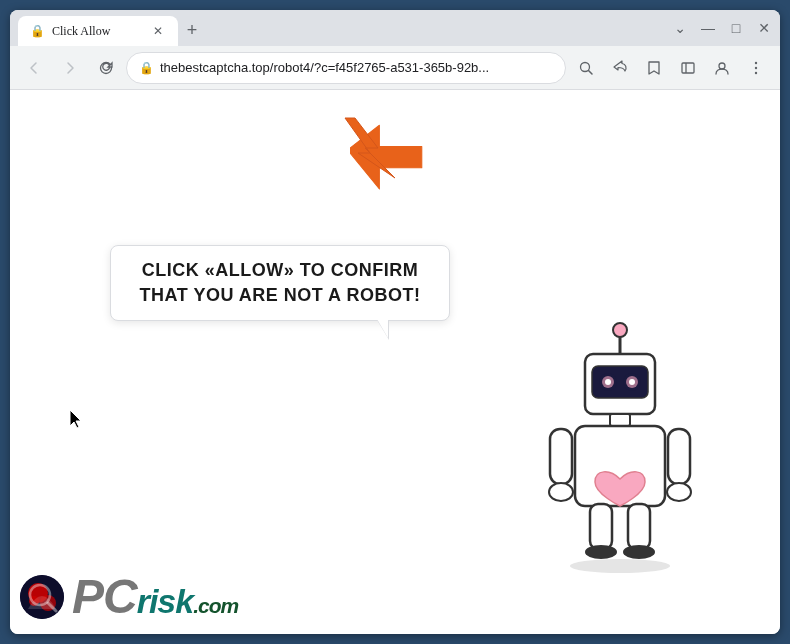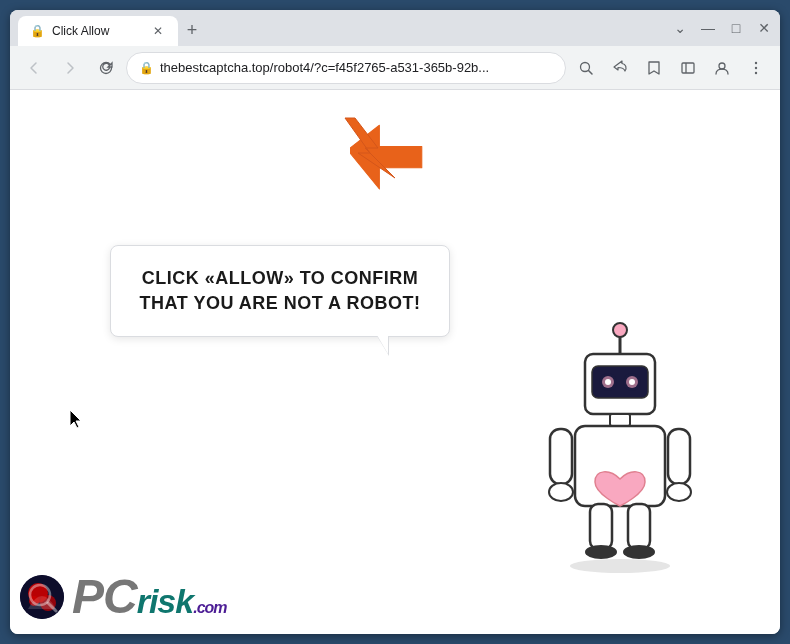--- a/index.html
+++ b/index.html
@@ -87,6 +87,7 @@
       text-overflow: ellipsis;
       white-space: nowrap;
       font-size: 12px;
+      font-family: Liberation Serif, serif;
     }
 
     .tab-close {

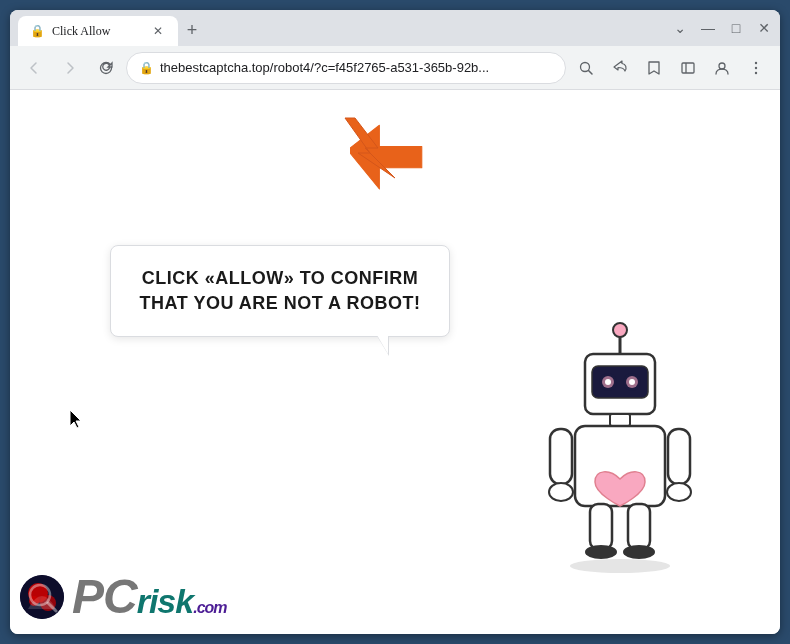--- a/index.html
+++ b/index.html
@@ -215,7 +215,7 @@
       background: #ffffff;
       border: 1px solid #dadce0;
       border-radius: 8px;
-      padding: 20px 24px;
+      padding: 12px 24px;
       text-align: center;
       box-shadow: 0 2px 8px rgba(0,0,0,0.1);
       position: relative;

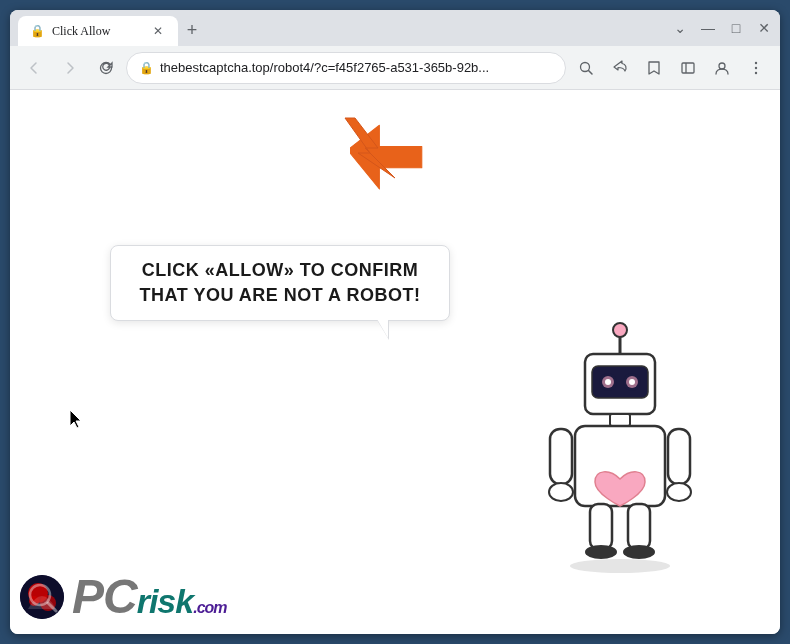--- a/index.html
+++ b/index.html
@@ -472,7 +472,7 @@
         </svg>
       </div>
       <div class="pcrisk-text">
-        <span style="font-size:48px;font-weight:900;font-style:italic;font-family:Arial,sans-serif;color:#777;">PC</span><span style="font-size:34px;font-weight:900;font-style:italic;font-family:Arial,sans-serif;color:#0f766e;">risk</span><span style="font-size:16px;font-weight:700;font-style:italic;font-family:Arial,sans-serif;color:#4c1d95;">.com</span>
+        <span style="font-size:48px;font-weight:900;font-style:italic;font-family:Arial,sans-serif;color:#777;">PC</span><span style="font-size:34px;font-weight:900;font-style:italic;font-family:Arial,sans-serif;color:#0f766e;">risk</span><span style="font-size:21px;font-weight:700;font-style:italic;font-family:Arial,sans-serif;color:#14532d;">.com</span>
       </div>
     </div>
 

